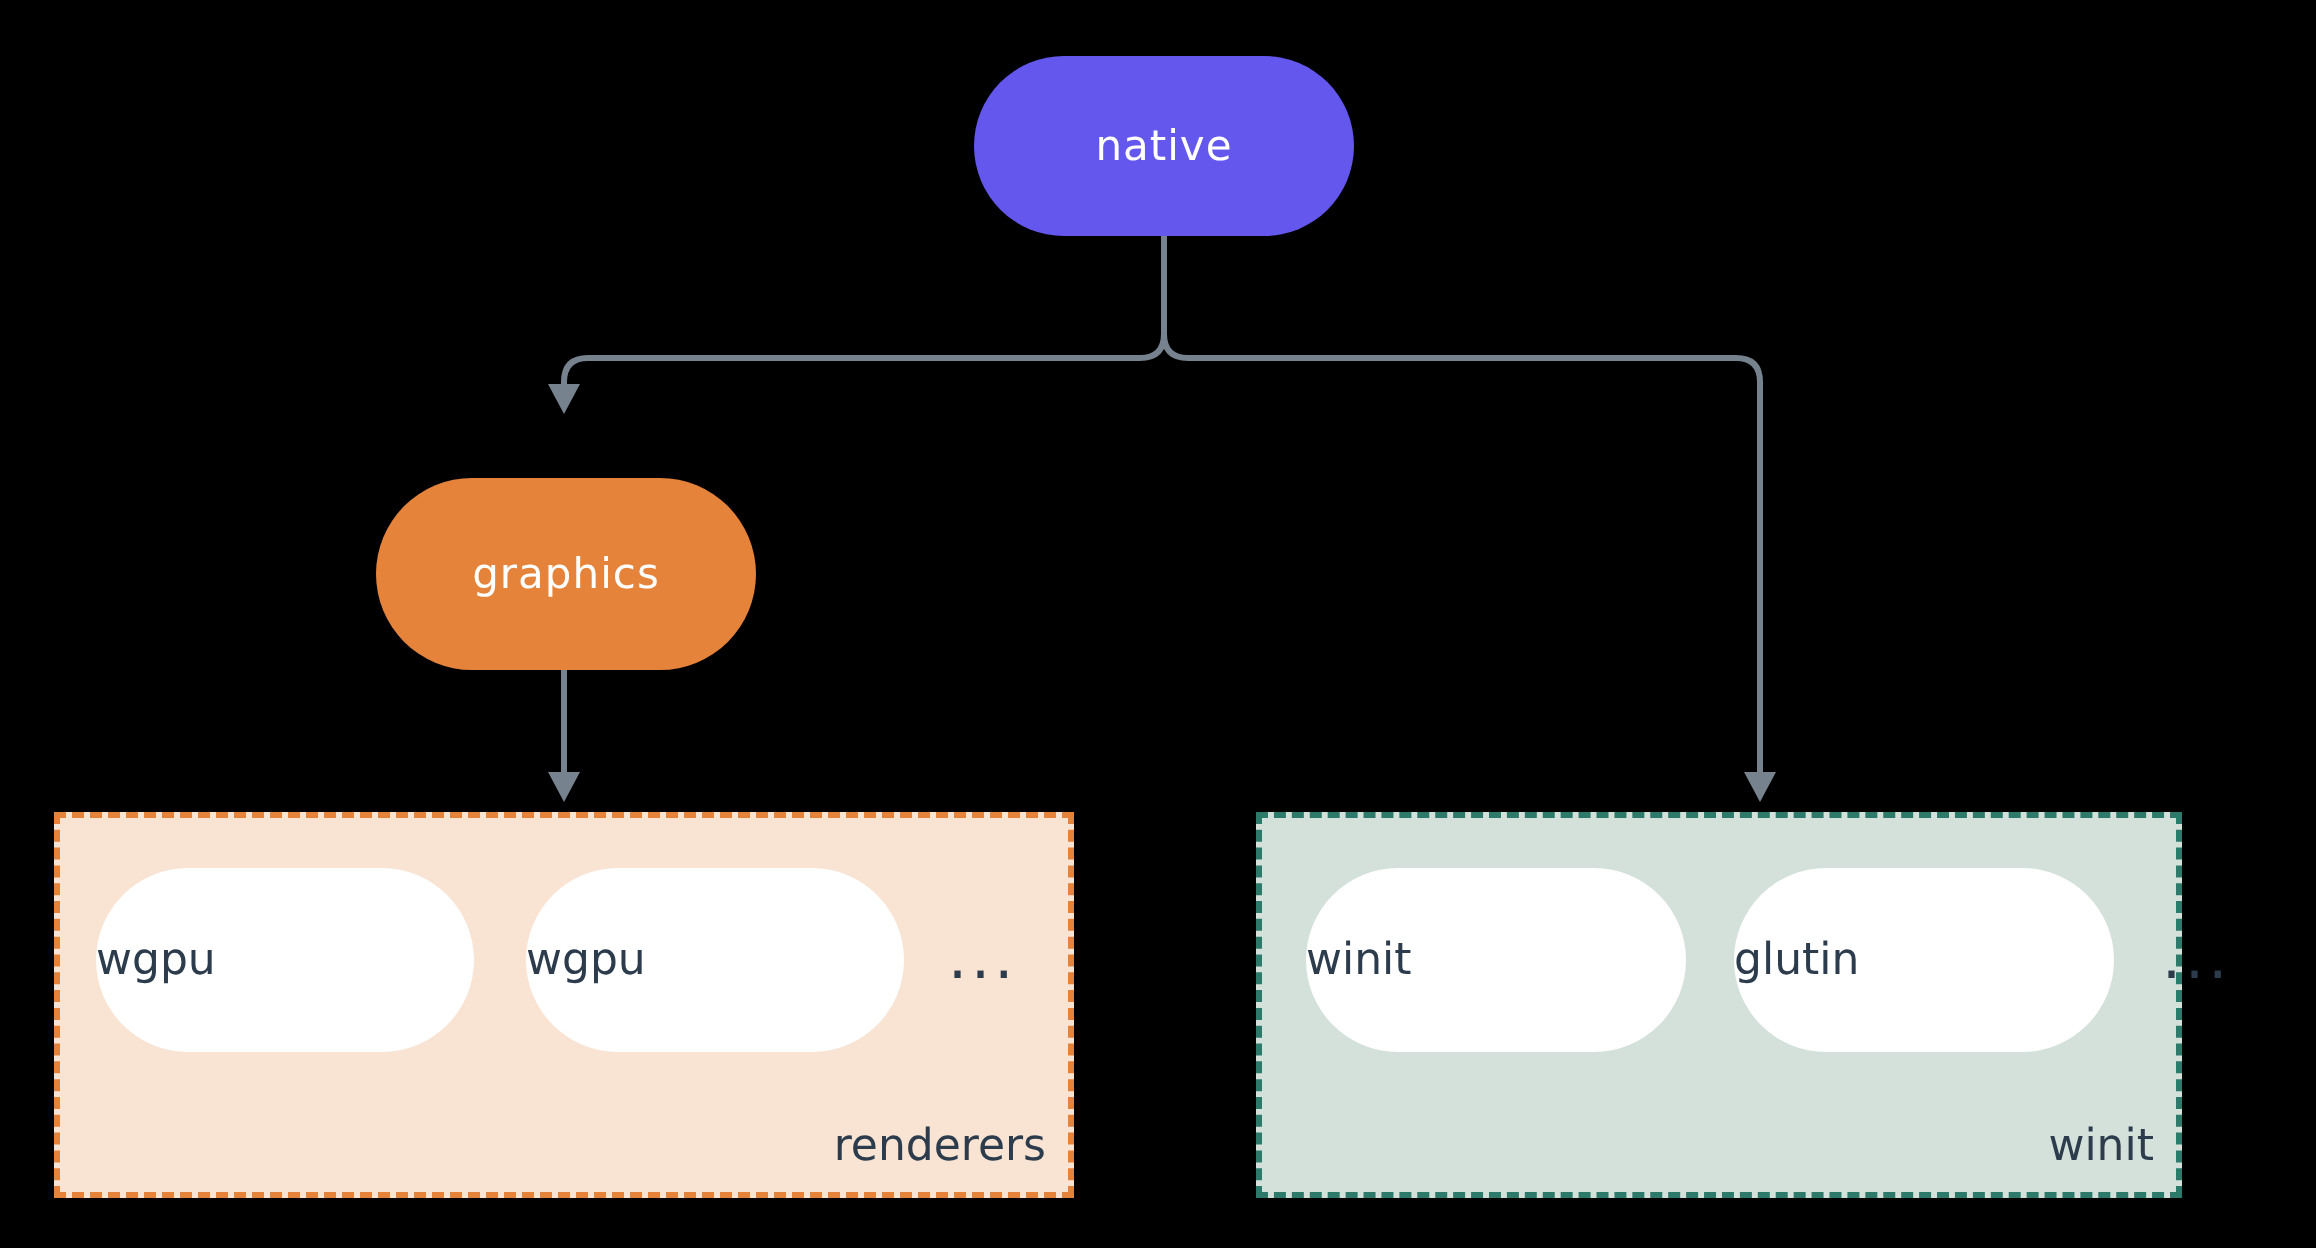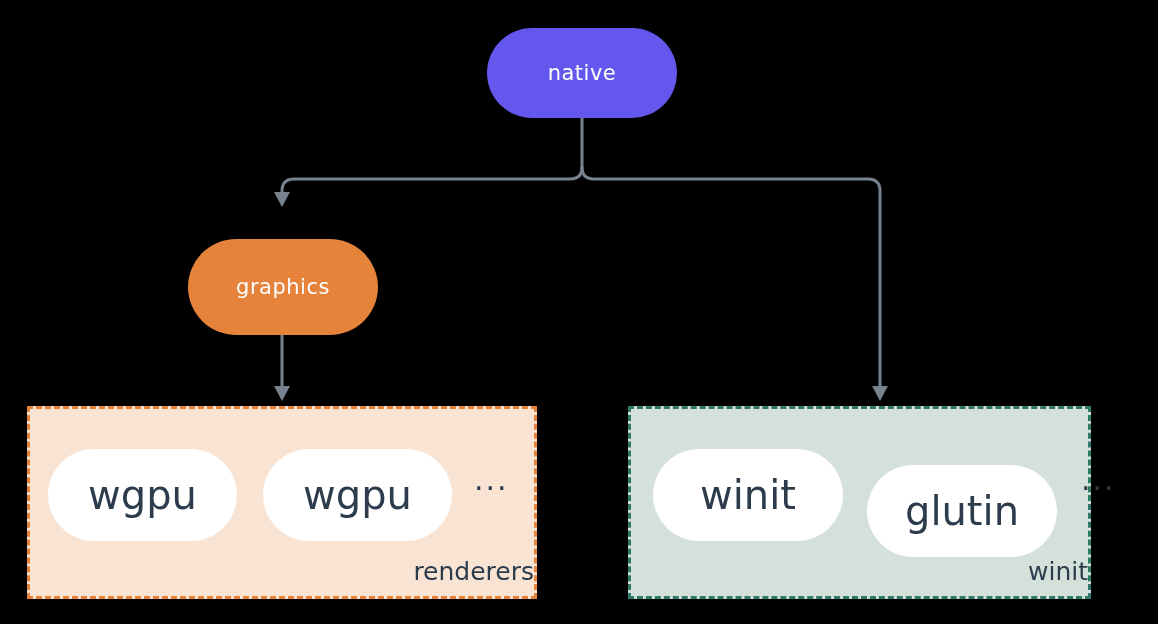--- a/index.html
+++ b/index.html
@@ -73,15 +73,15 @@
   }
   .item-pill {
     position: absolute;
-    top: 40px;
+    top: 25px;
     height: 92px;
     border-radius: 46px;
     background: var(--item-pill-bg, #fff);
     display: flex;
     align-items: center;
-    justify-content: center;
+    justify-content: flex-start;
     color: var(--item-text, #2c3c4c);
-    font-size: 40px;
+    font-size: 22px;
   }
   .group-renderers .pill-1 { left: 18px;  width: 189px; }
   .group-renderers .pill-2 { left: 233px; width: 189px; }

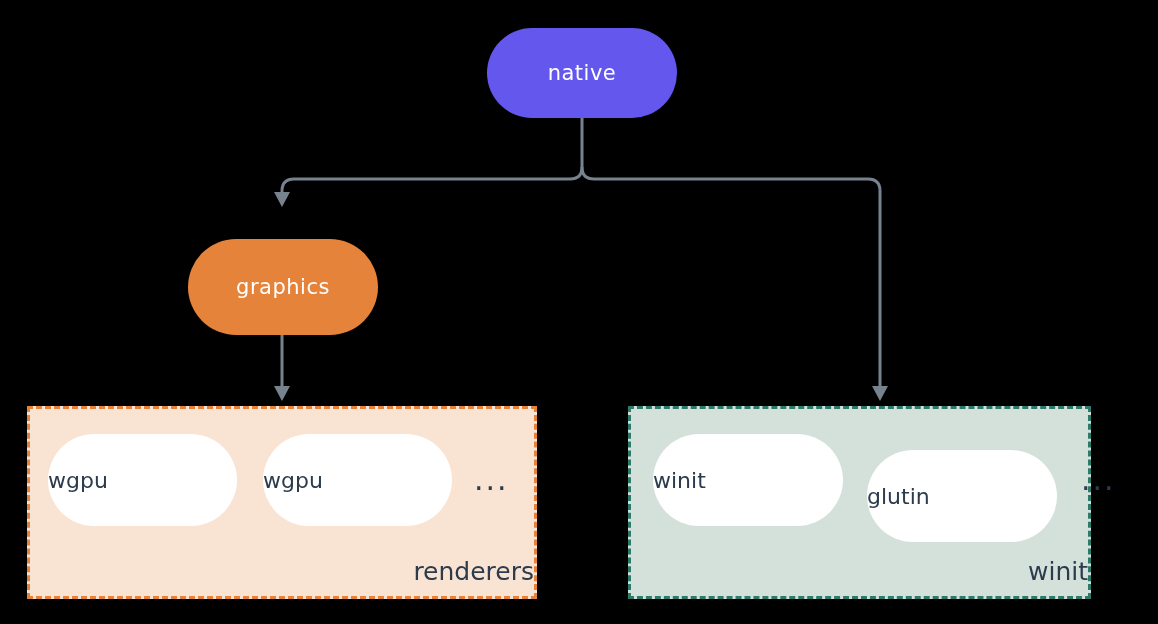--- a/index.html
+++ b/index.html
@@ -86,7 +86,7 @@
   .group-renderers .pill-1 { left: 18px;  width: 189px; }
   .group-renderers .pill-2 { left: 233px; width: 189px; }
   .group-shells   .pill-1 { left: 22px;  width: 190px; }
-  .group-shells   .pill-2 { left: 236px; width: 190px; margin-top: 16px; }
+  .group-shells   .pill-2 { left: 236px; width: 190px; }
   .ellipsis {
     position: absolute;
     top: 24px;

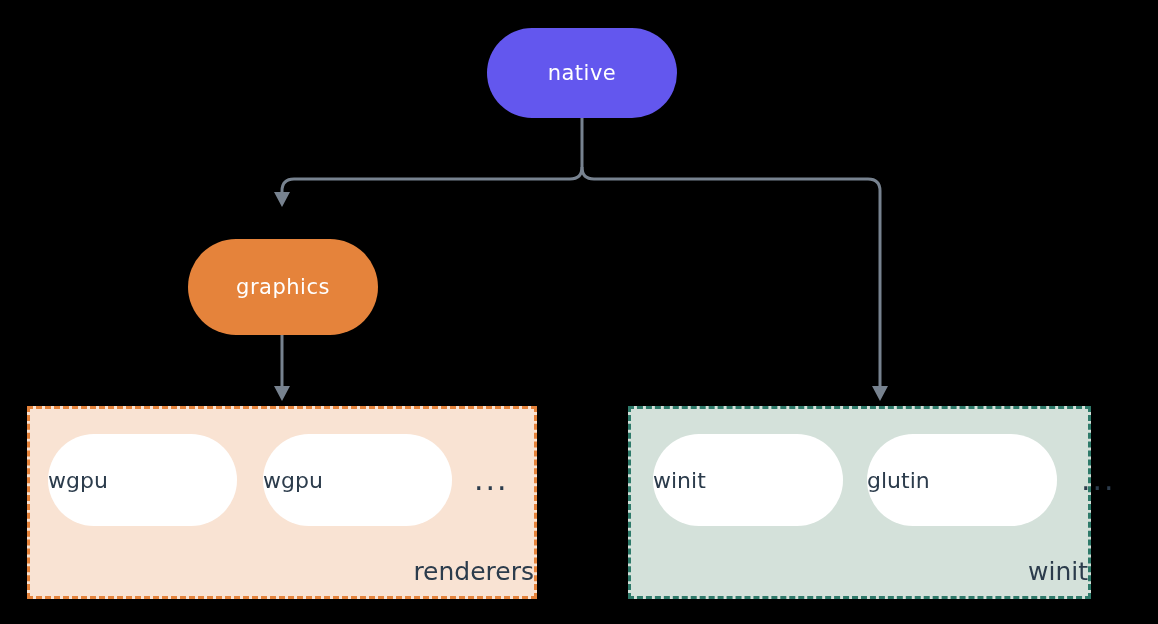--- a/index.html
+++ b/index.html
@@ -101,10 +101,10 @@
   .group-shells   .ellipsis { left: 450px; }
   .group-label {
     position: absolute;
-    right: 0;
+    right: 11px;
     bottom: 10px;
     color: var(--group-label-text, #2c3c4c);
-    font-size: 25px;
+    font-size: 22px;
   }
 </style>
 </head>

